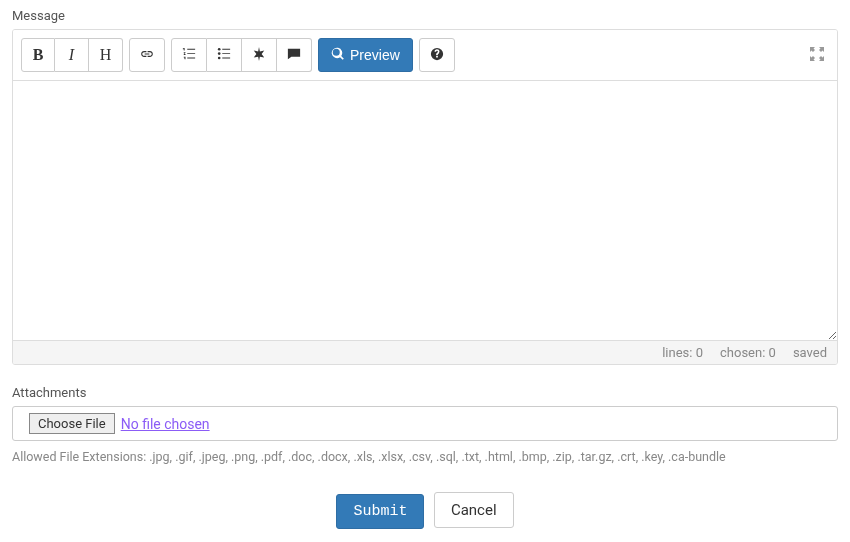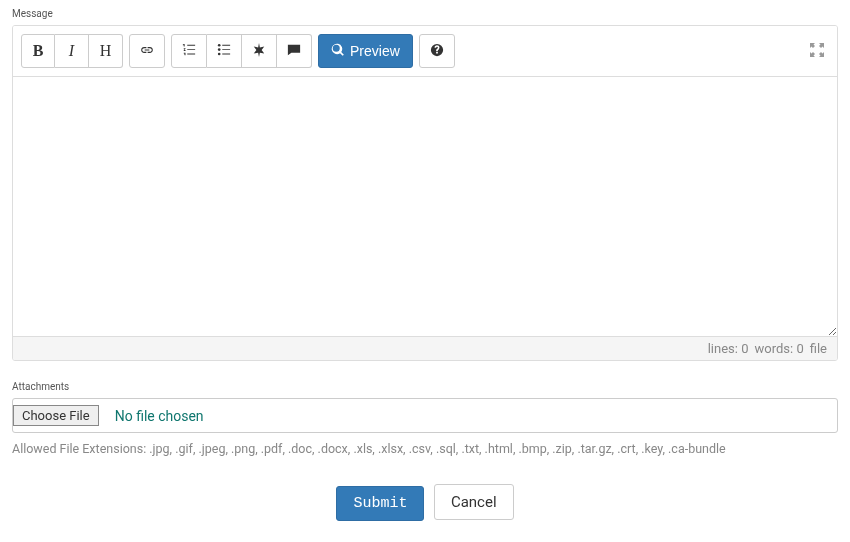--- a/index.html
+++ b/index.html
@@ -13,7 +13,7 @@
     }
     .section-label {
       color: #555;
-      font-size: 10px;
+      font-size: 13px;
       margin-bottom: 6px;
     }
     .editor-container {

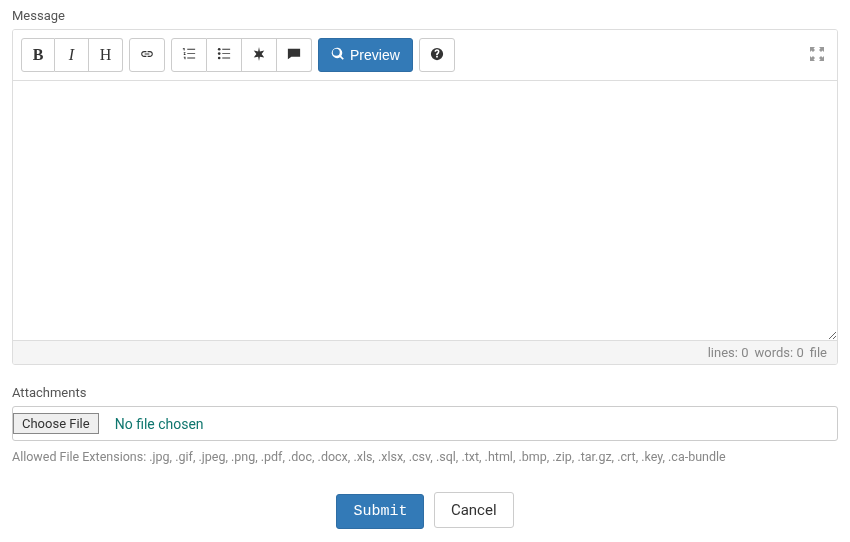--- a/index.html
+++ b/index.html
@@ -89,7 +89,7 @@
       font-size: 13px;
       display: flex;
       justify-content: flex-end;
-      gap: 6px;
+      gap: 17px;
     }
     .attach-row {
       display: flex;

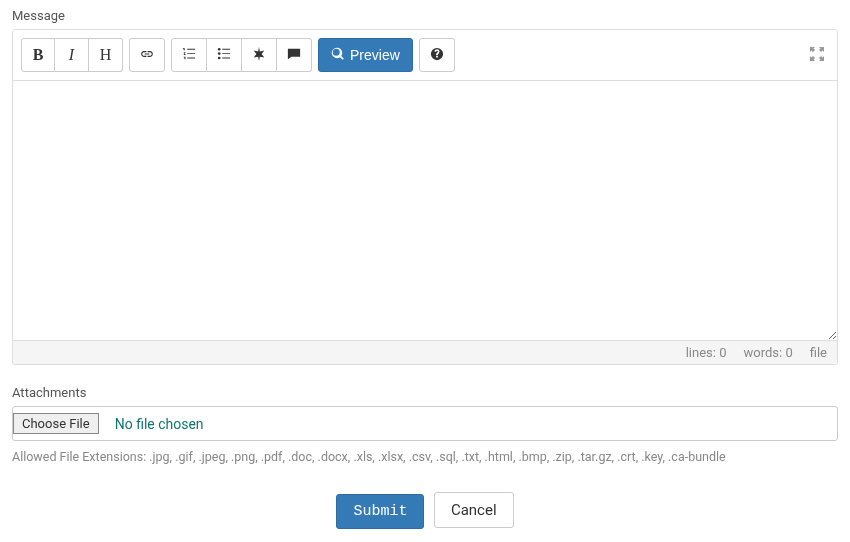--- a/index.html
+++ b/index.html
@@ -256,7 +256,7 @@
       <span>0</span>
     </span>
     <span>
-      <span>words:</span>
+      <span>chosen:</span>
       <span>0</span>
     </span>
     <span>file</span>

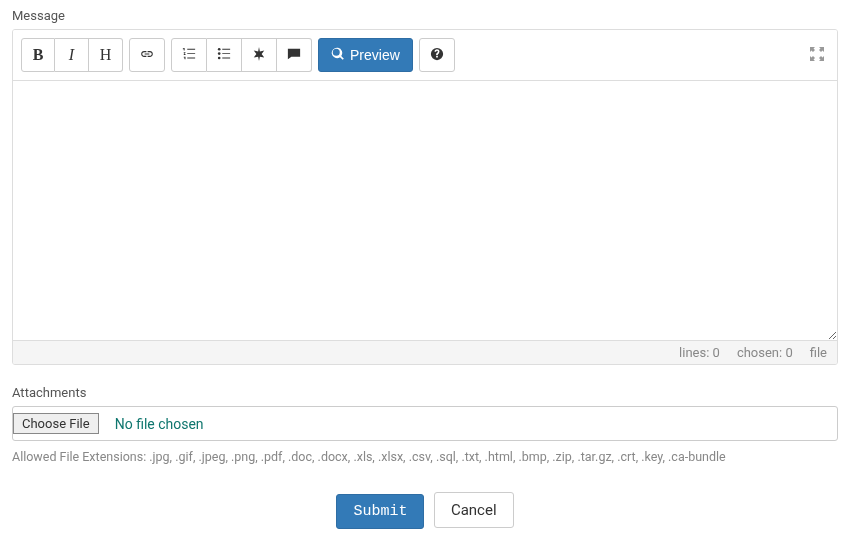--- a/index.html
+++ b/index.html
@@ -259,7 +259,7 @@
       <span>chosen:</span>
       <span>0</span>
     </span>
-    <span>file</span>
+    <span>saved</span>
   </div>
 </div>
 

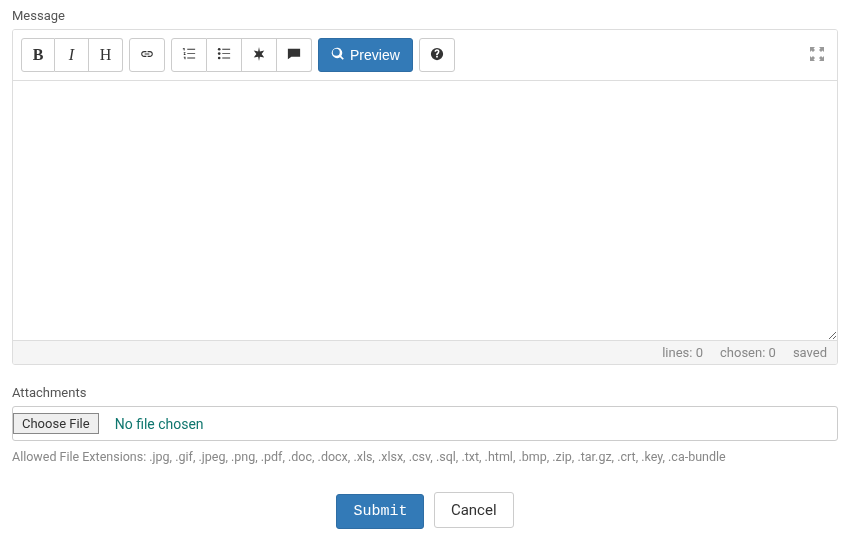--- a/index.html
+++ b/index.html
@@ -100,10 +100,10 @@
       flex: 1;
       border: 1px solid #ccc;
       border-radius: 3px;
-      padding: 6px 0;
-      display: flex;
-      align-items: center;
-      gap: 16px;
+      padding: 6px 16px;
+      display: flex;
+      align-items: center;
+      gap: 6px;
       background: #fff;
     }
     .choose-file-btn {

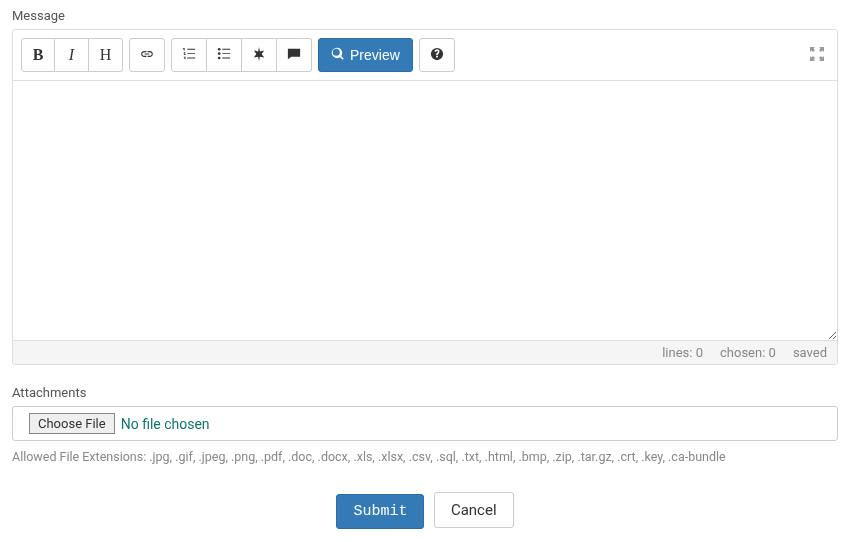--- a/index.html
+++ b/index.html
@@ -115,7 +115,7 @@
       color: #333;
       font-family: inherit;
     }
-    .file-status { color: #0f766e; font-size: 14px; }
+    .file-status { color: #8b5cf6; font-size: 14px; text-decoration: underline; }
     .add-more-btn {
       border: 1px solid #ccc;
       background: #fff;

